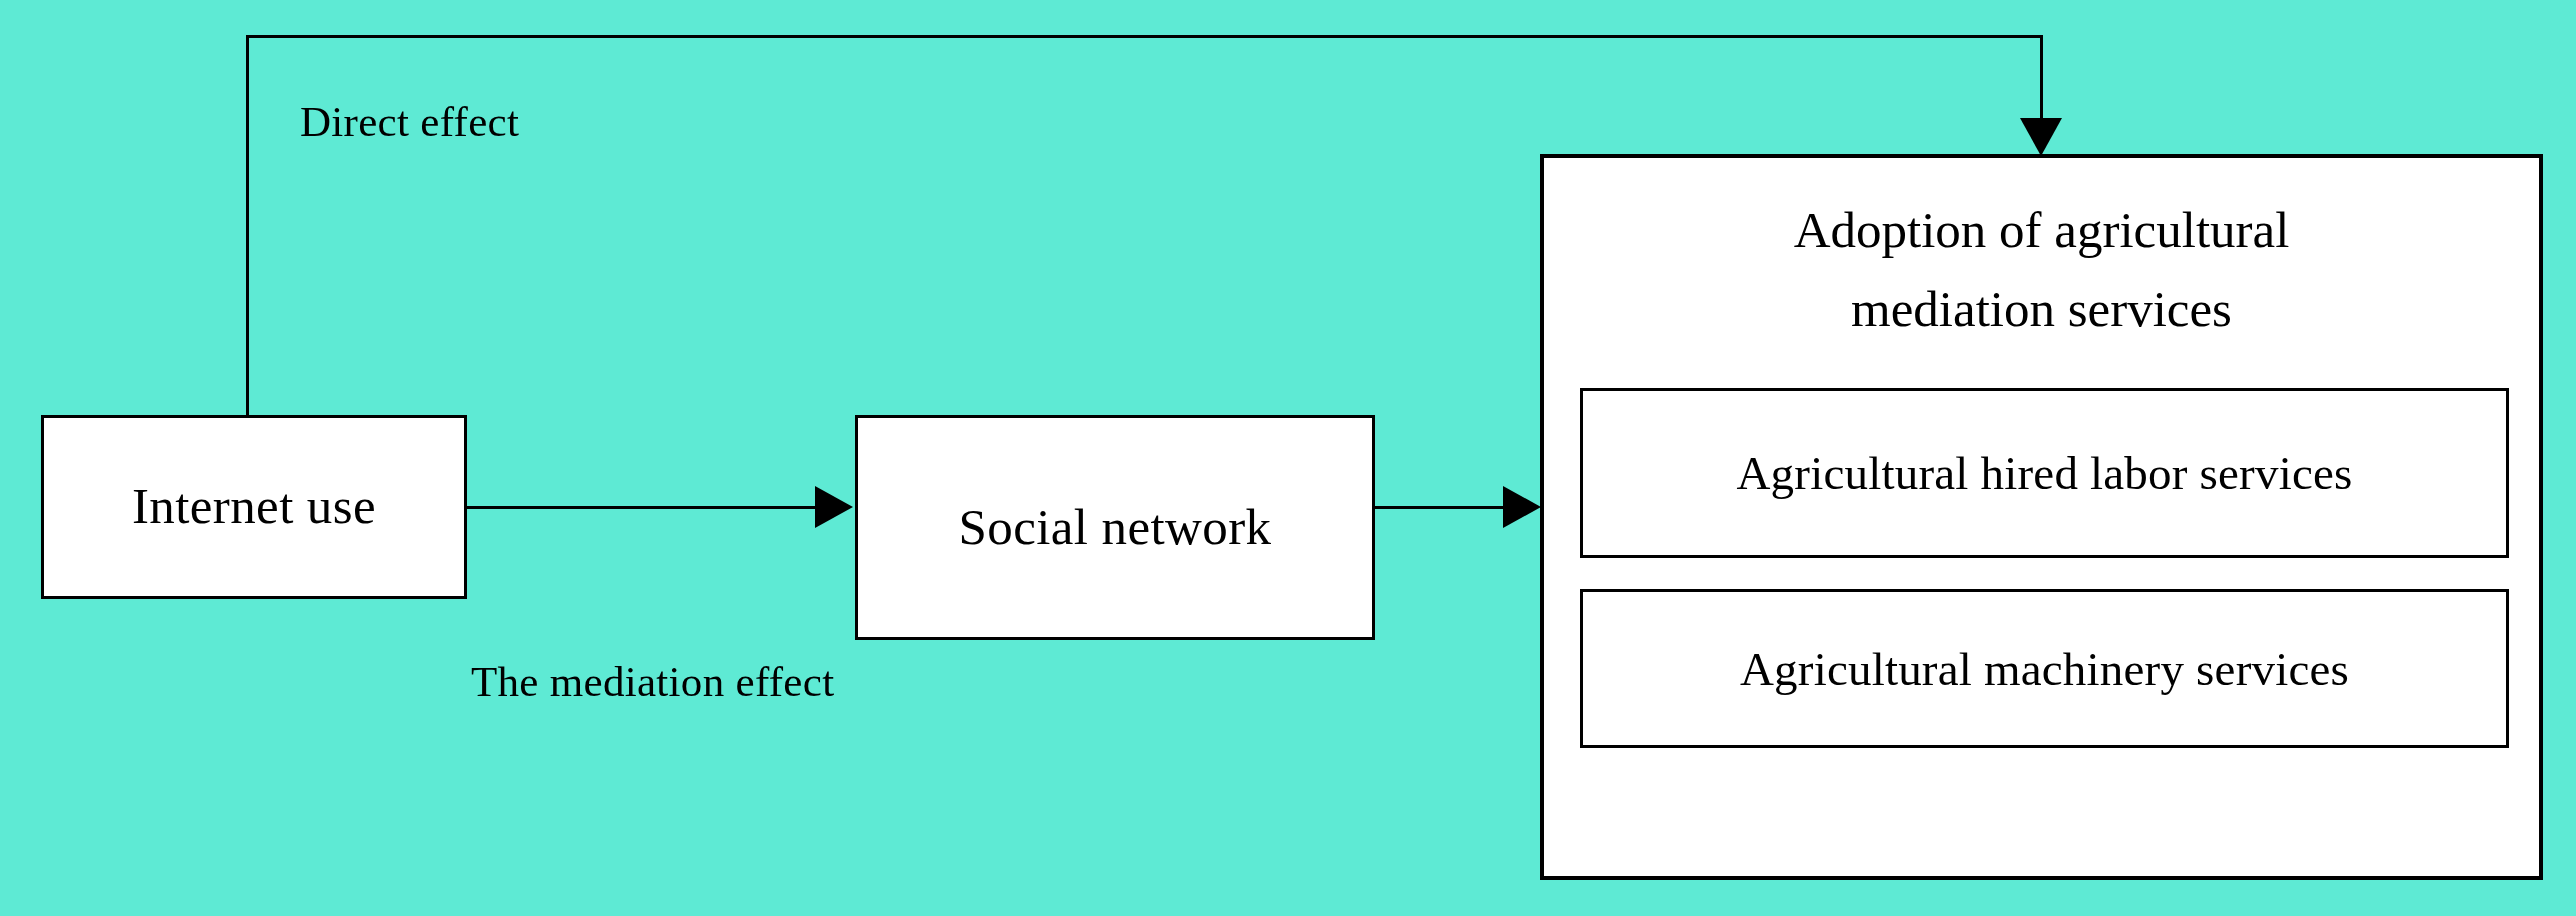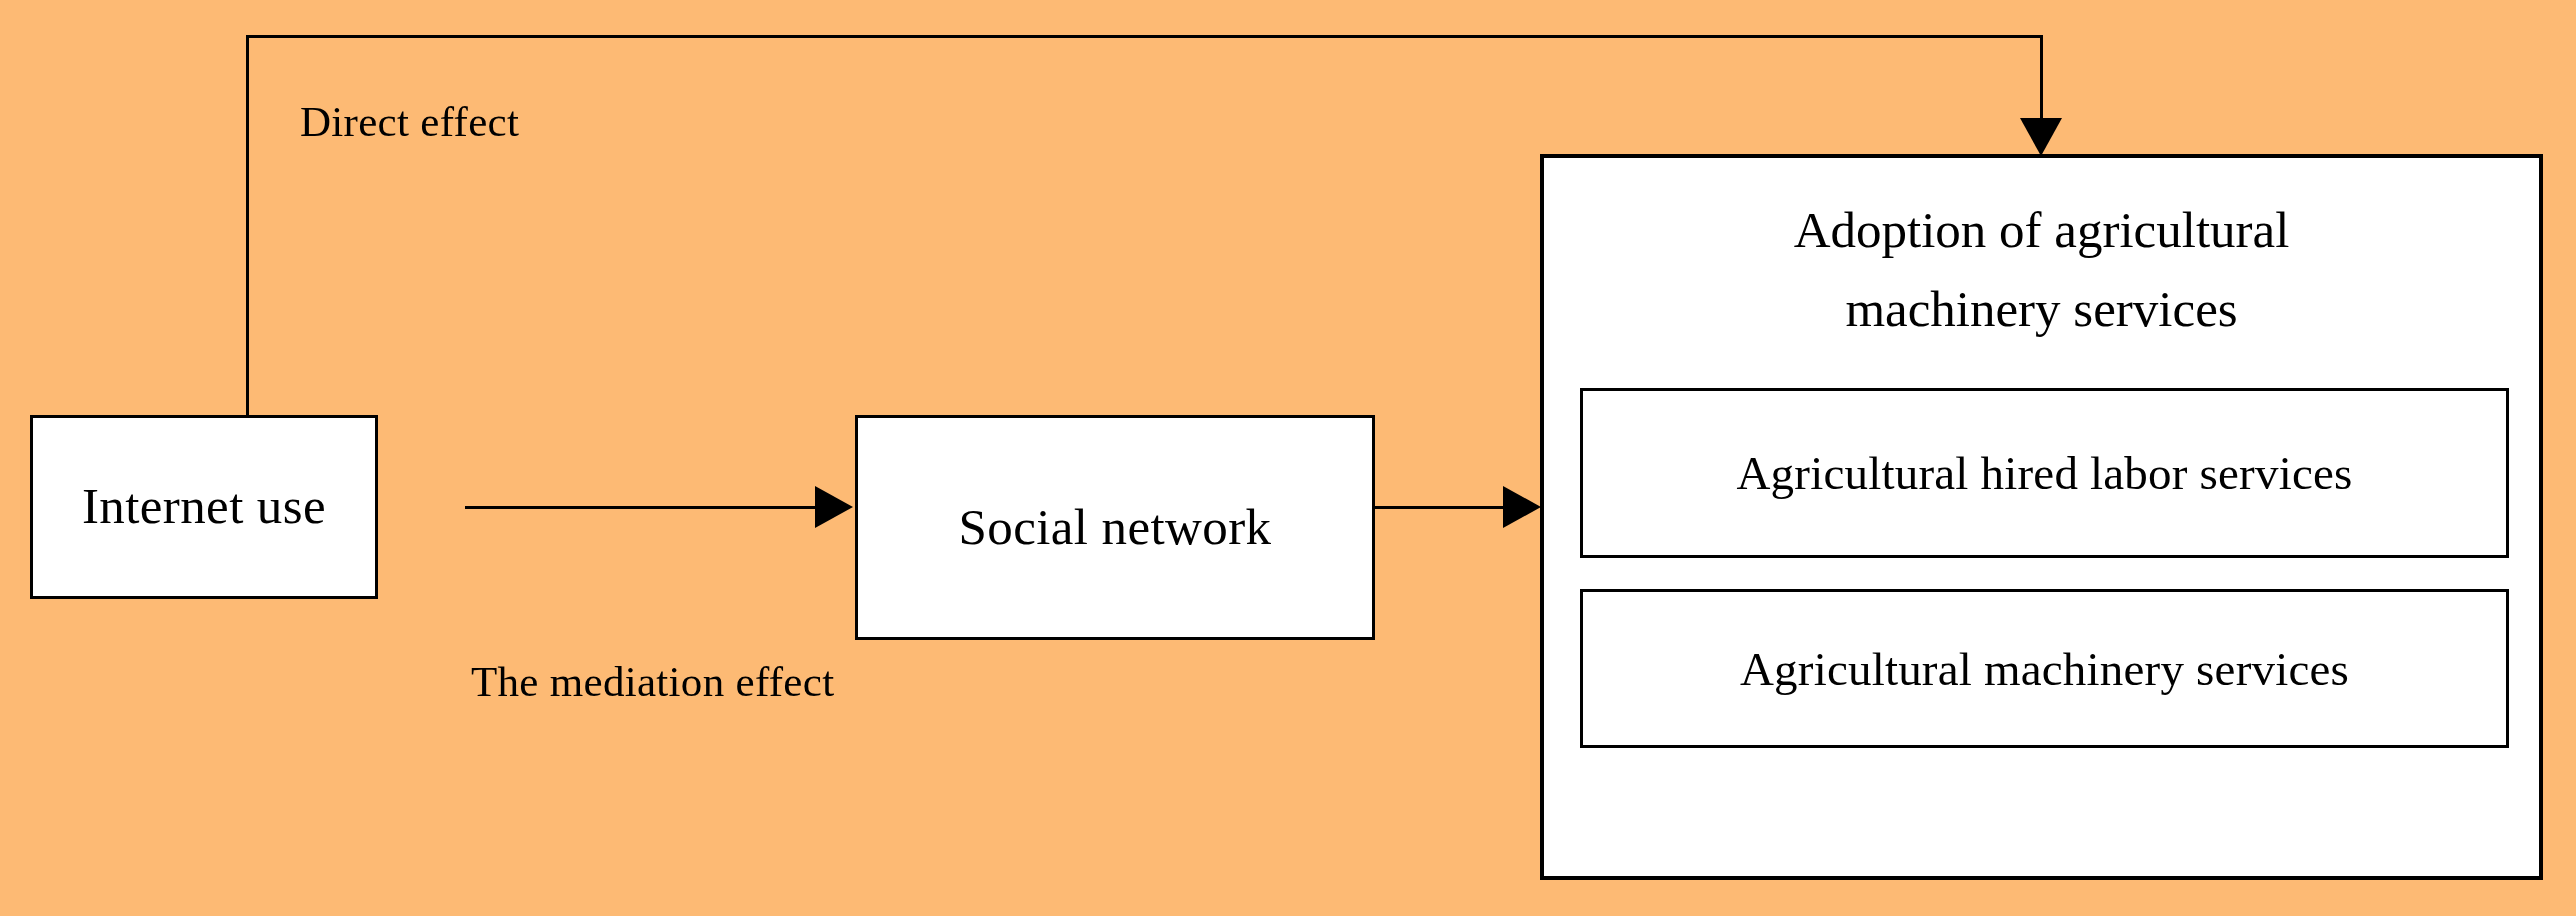--- a/index.html
+++ b/index.html
@@ -17,7 +17,7 @@
     position: relative;
     width: 2576px;
     height: 917px;
-    background: #fdba74;
+    background: #5eead4;
     overflow: hidden;
   }
 

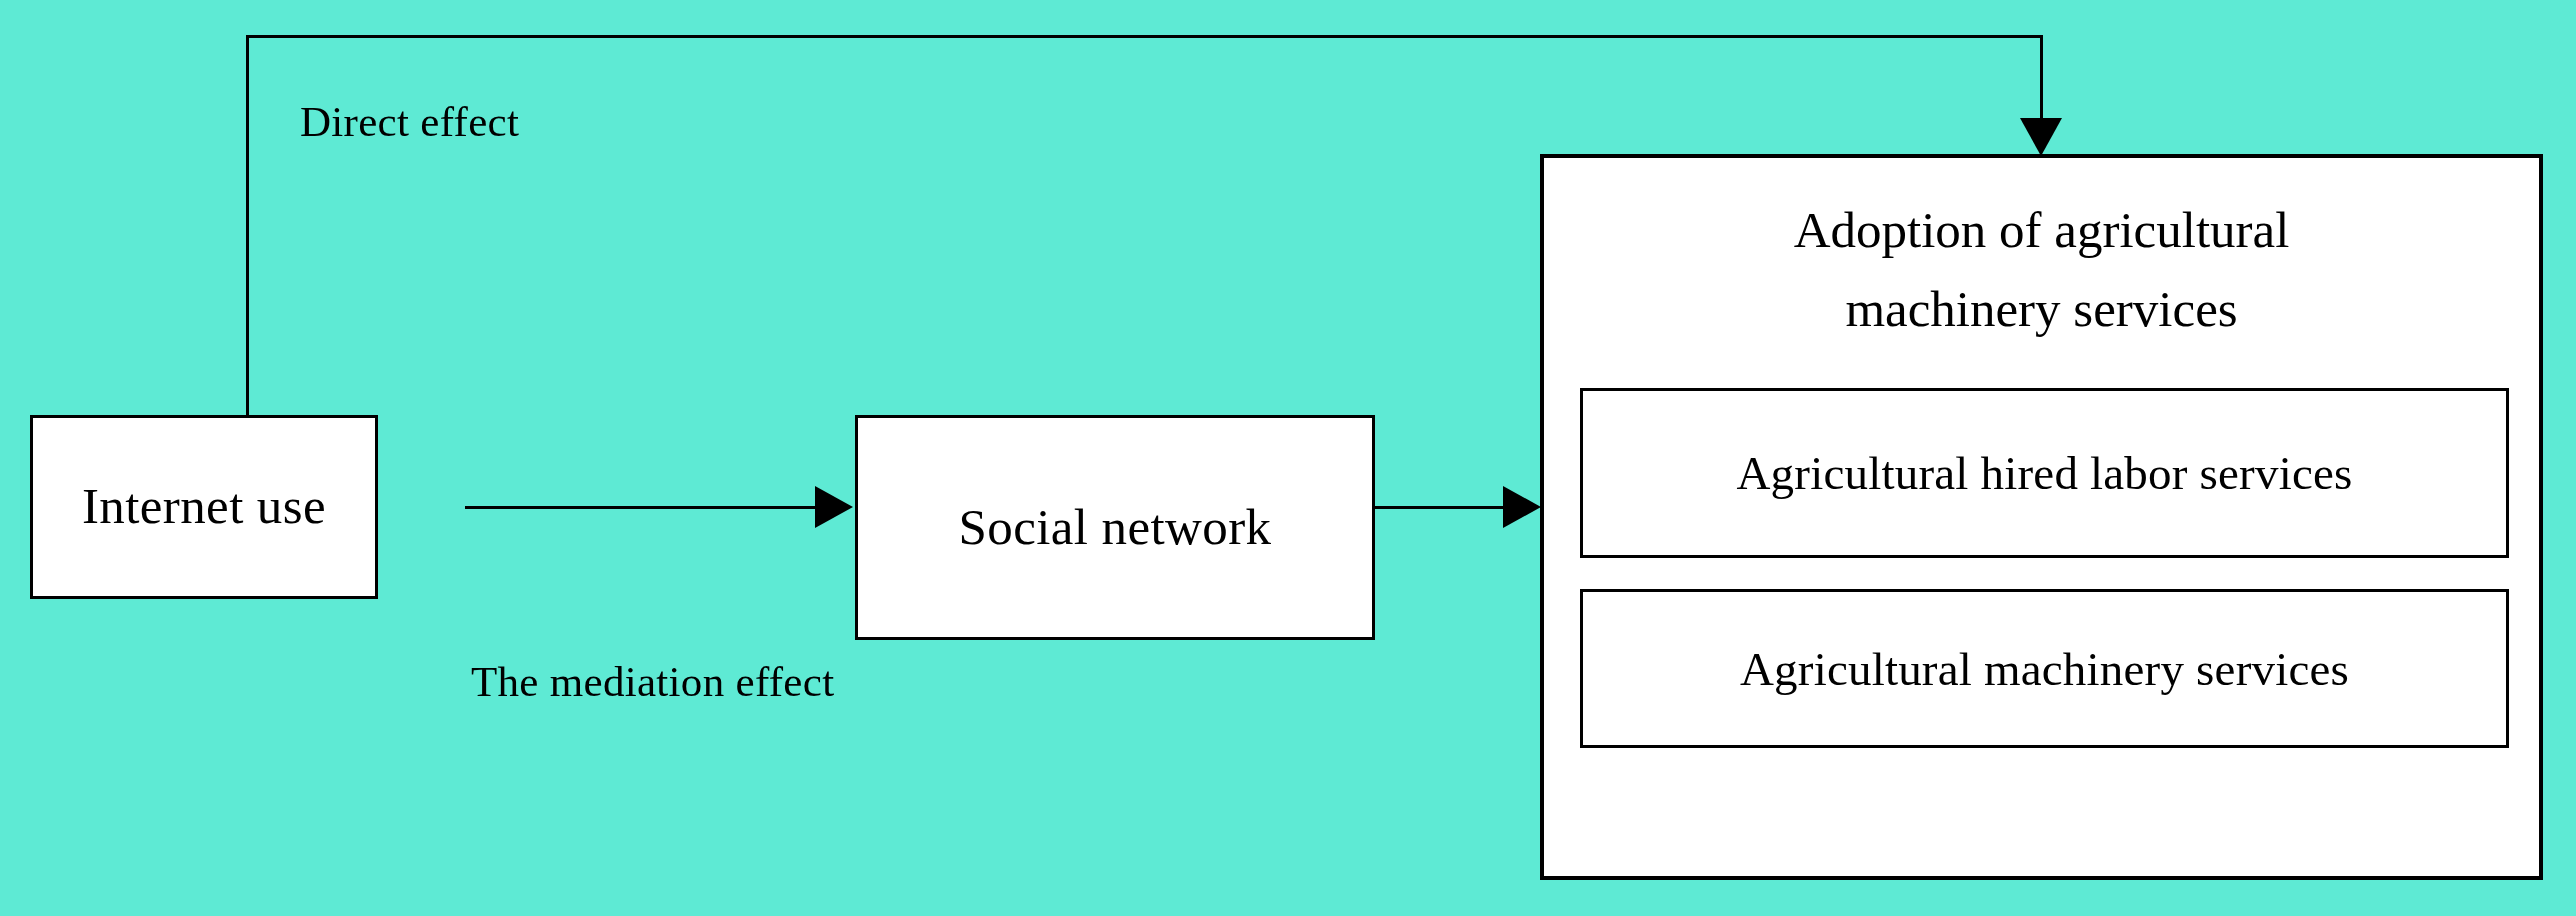--- a/index.html
+++ b/index.html
@@ -211,7 +211,7 @@
 
     <div id="adoption-title">
       <div>Adoption of agricultural</div>
-      <div>machinery services</div>
+      <div>mediation services</div>
     </div>
 
   </div>

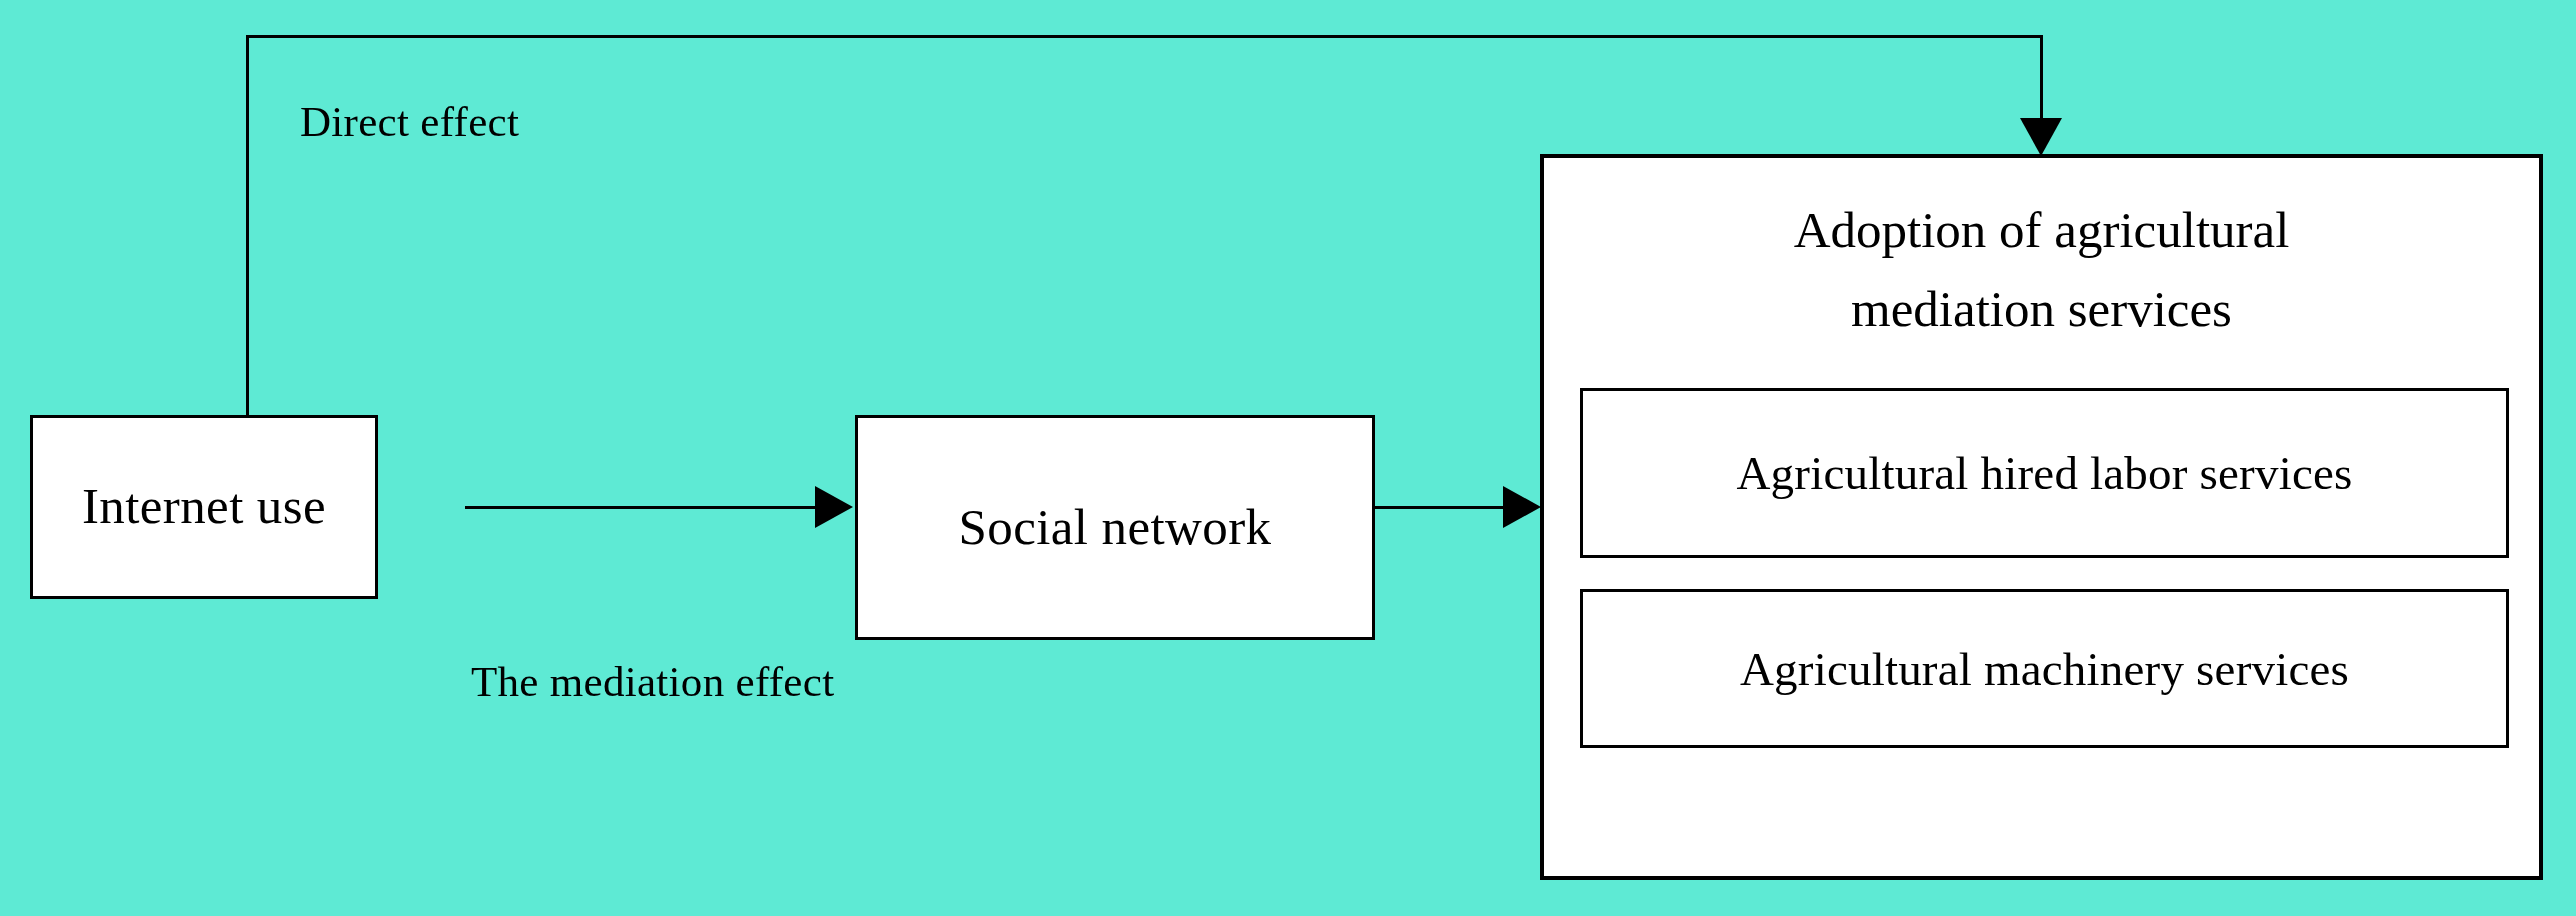--- a/index.html
+++ b/index.html
@@ -42,9 +42,9 @@
 
   
   #internet-use-box {
-    left: 30px;
+    left: 41px;
     top: 415px;
-    width: 348px;
+    width: 426px;
     height: 184px;
   }
 

